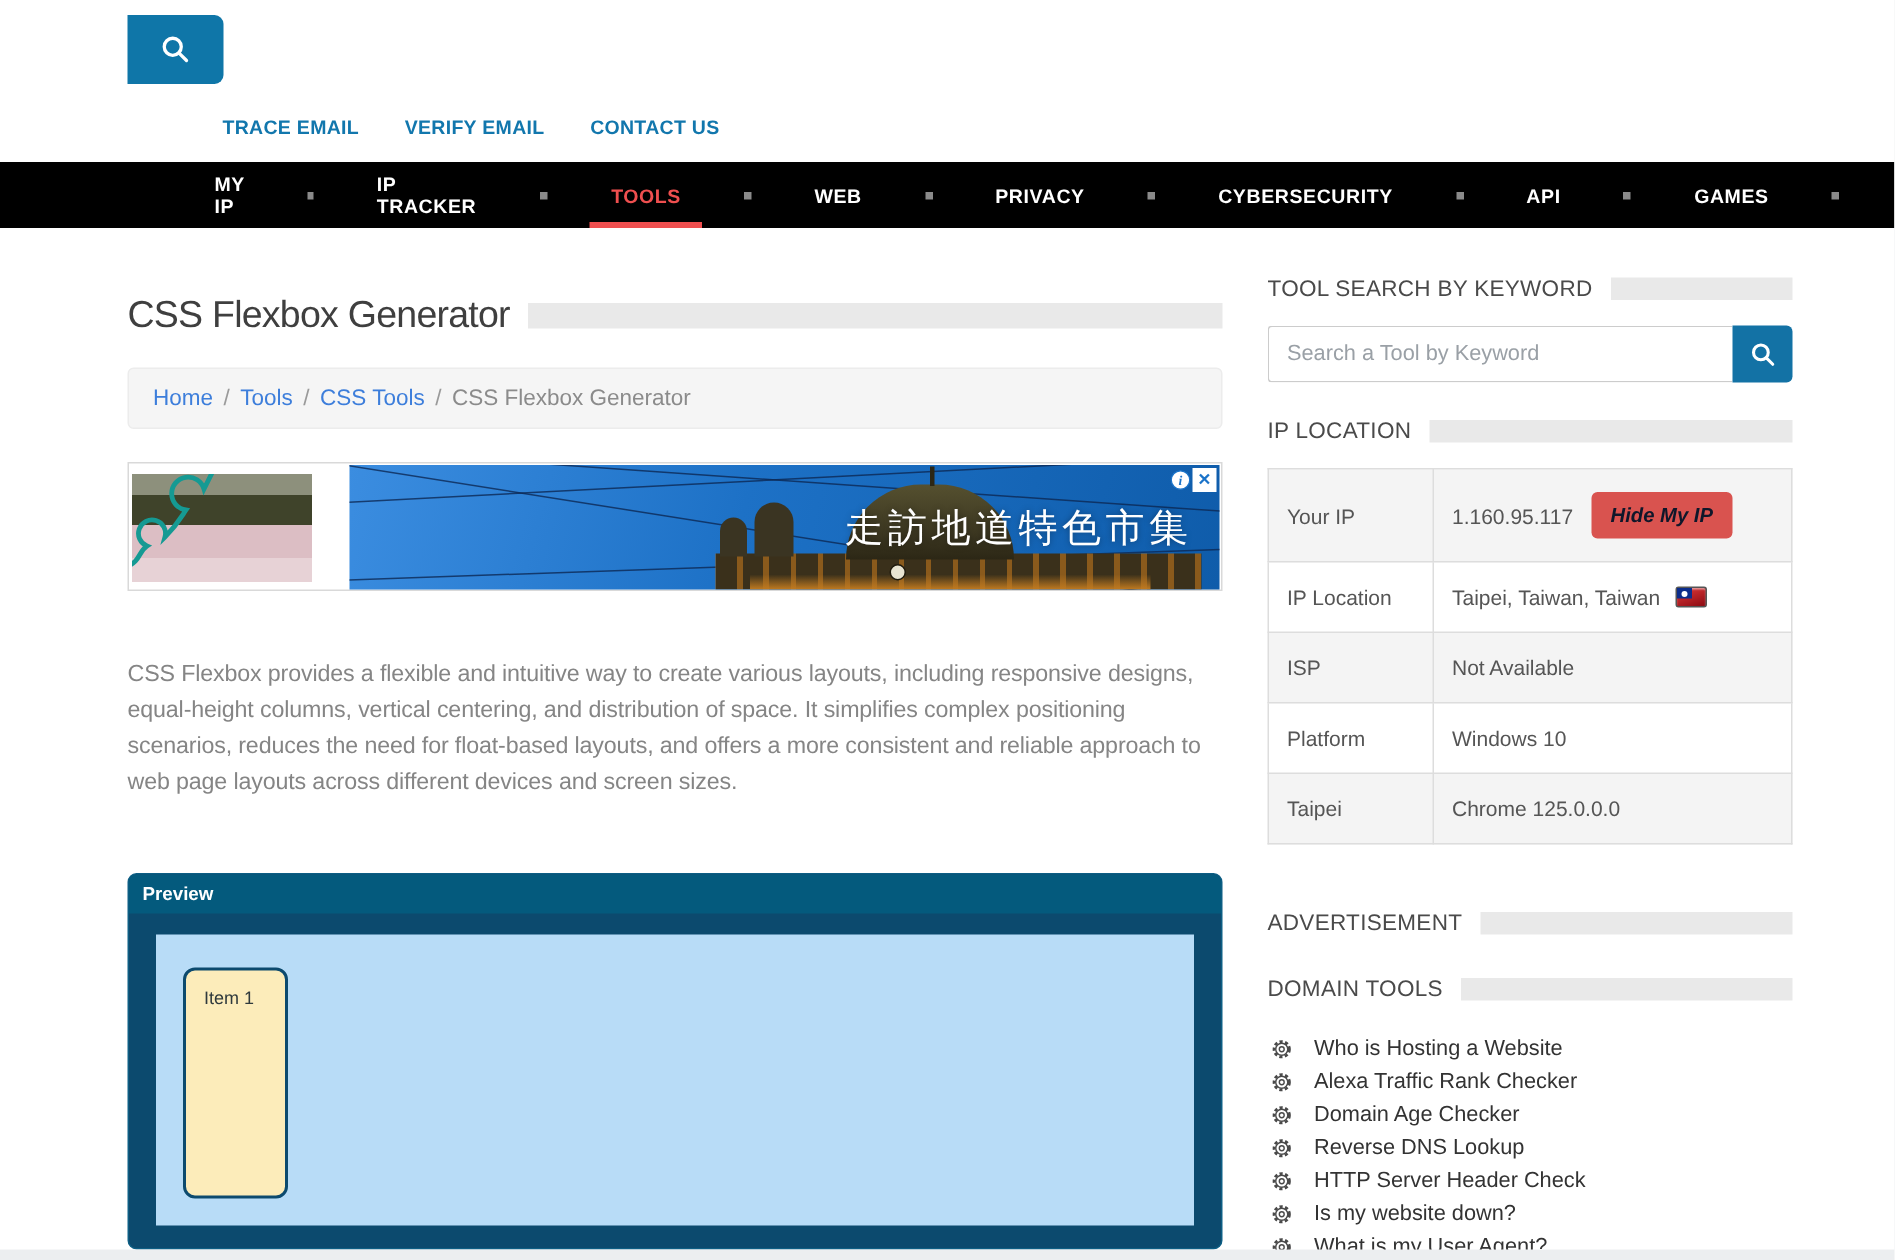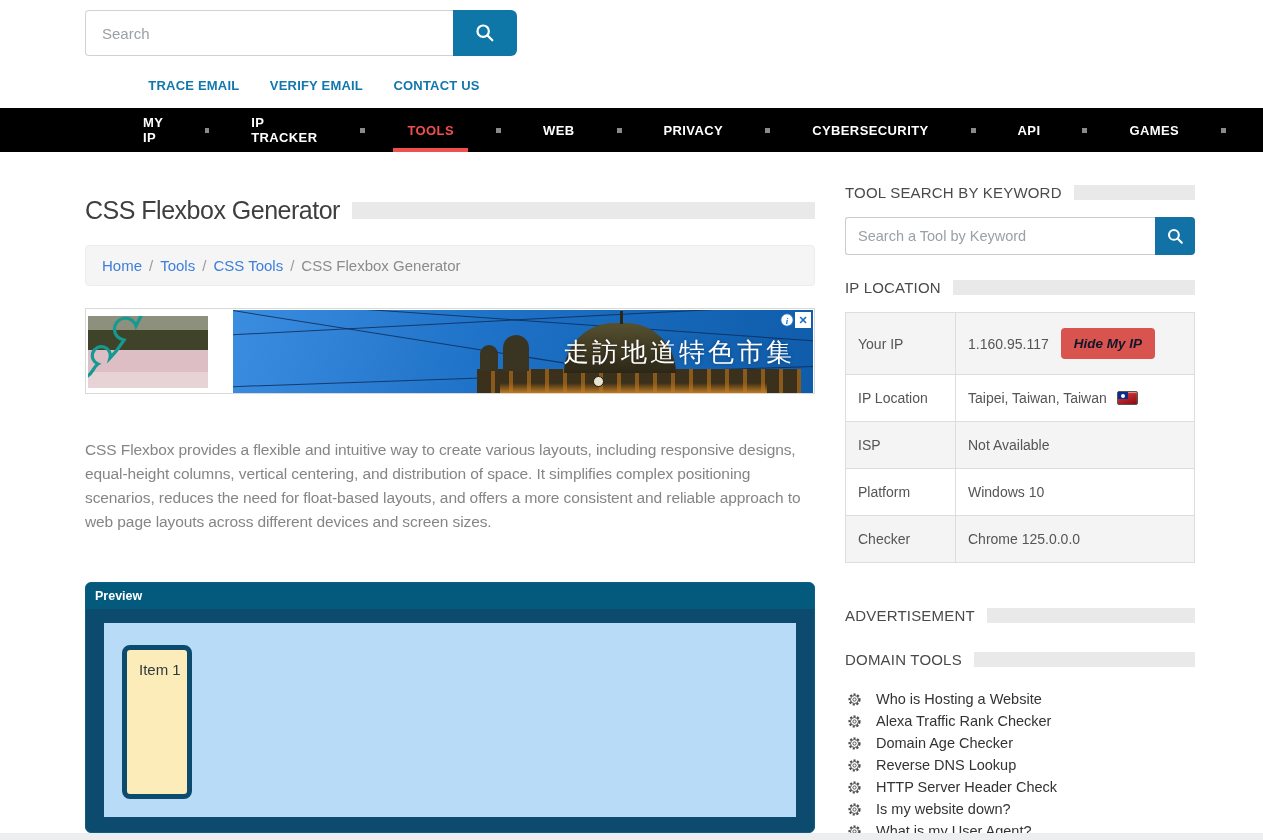--- a/index.html
+++ b/index.html
@@ -119,7 +119,6 @@
 
       <div class="header-right">
         <div class="search-bar">
-          <input type="text" placeholder="Search" style="">
           <button class="search-btn">
             <svg width="22" height="22" viewBox="0 0 24 24">
               <circle cx="10" cy="10" r="6.2" fill="none" stroke="#fff" stroke-width="2.4"></circle>

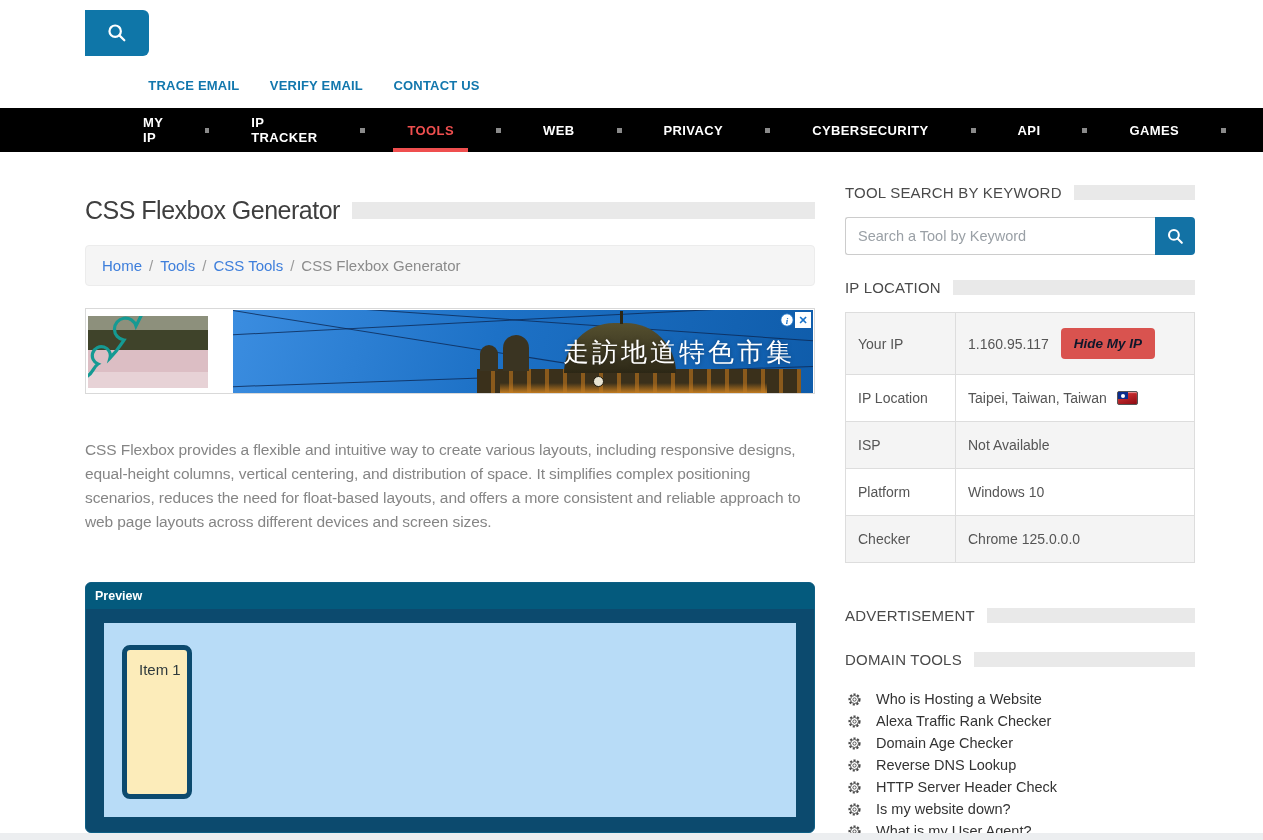--- a/index.html
+++ b/index.html
@@ -270,7 +270,7 @@
             <td>Windows 10</td>
           </tr>
           <tr>
-            <td class="lbl">Checker</td>
+            <td class="lbl">Taipei</td>
             <td>Chrome 125.0.0.0</td>
           </tr>
         </tbody>

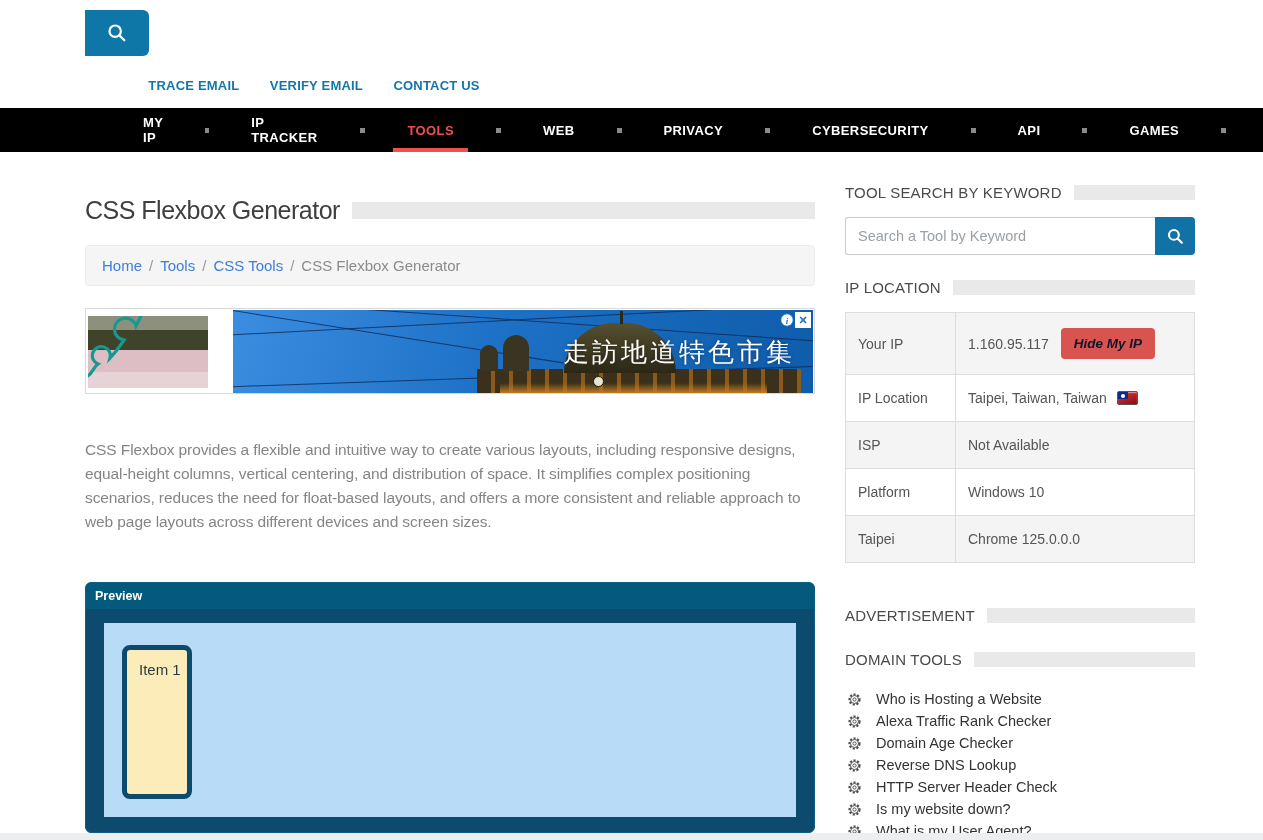--- a/index.html
+++ b/index.html
@@ -84,7 +84,7 @@
   .preview-head { background:#045a7d; color:#fff; font-size:12.5px; font-weight:bold; padding:6px 9px; }
   .preview-body { padding:14px 18px 15px 18px; }
   .flex-container { background:#b8dcf7; height:194px; display:flex; }
-  .flex-item { width:70px; height:154px; margin:22px 0 0 18px; background:#fcecba; border:5px solid #0c4a6e; border-radius:8px; padding:11px 0 0 12px; font-size:15px; color:#2f3a3d; }
+  .flex-item { width:70px; height:154px; margin:22px 0 0 18px; background:#fcecba; border:2px solid #0c4a6e; border-radius:8px; padding:11px 0 0 12px; font-size:12px; color:#2f3a3d; }
 
   
   .tool-search { margin-top:16px; display:flex; height:38px; }

